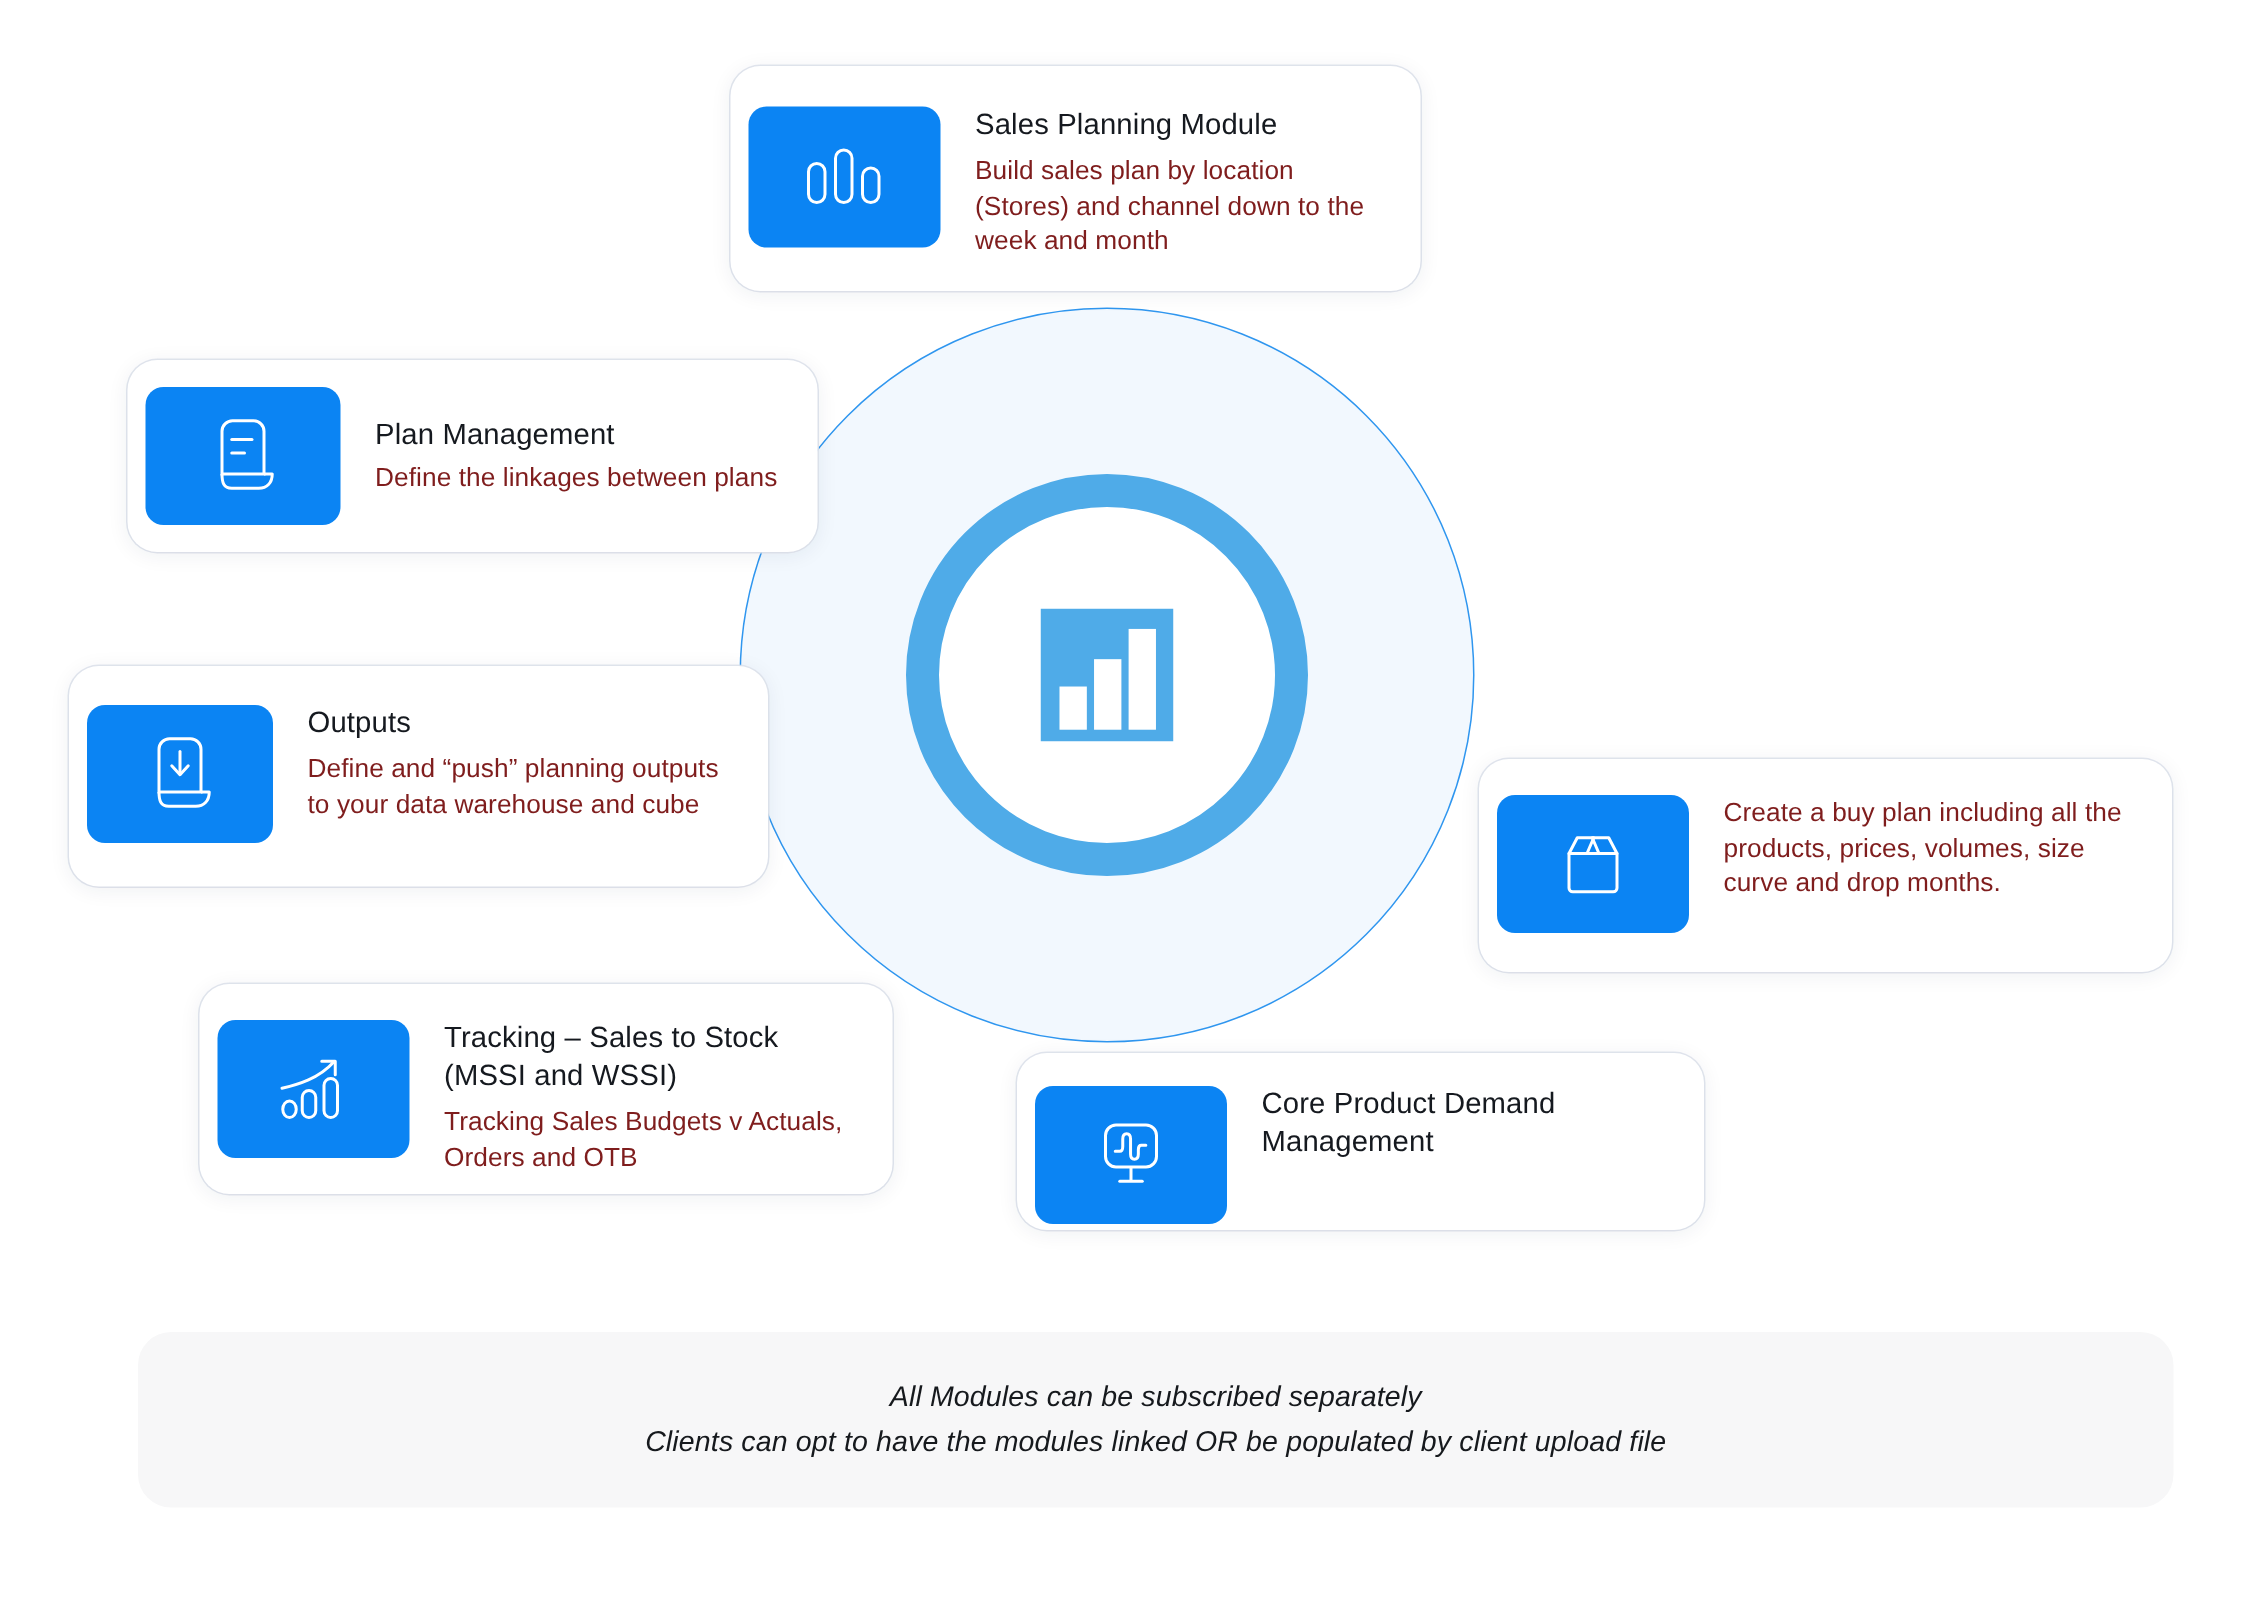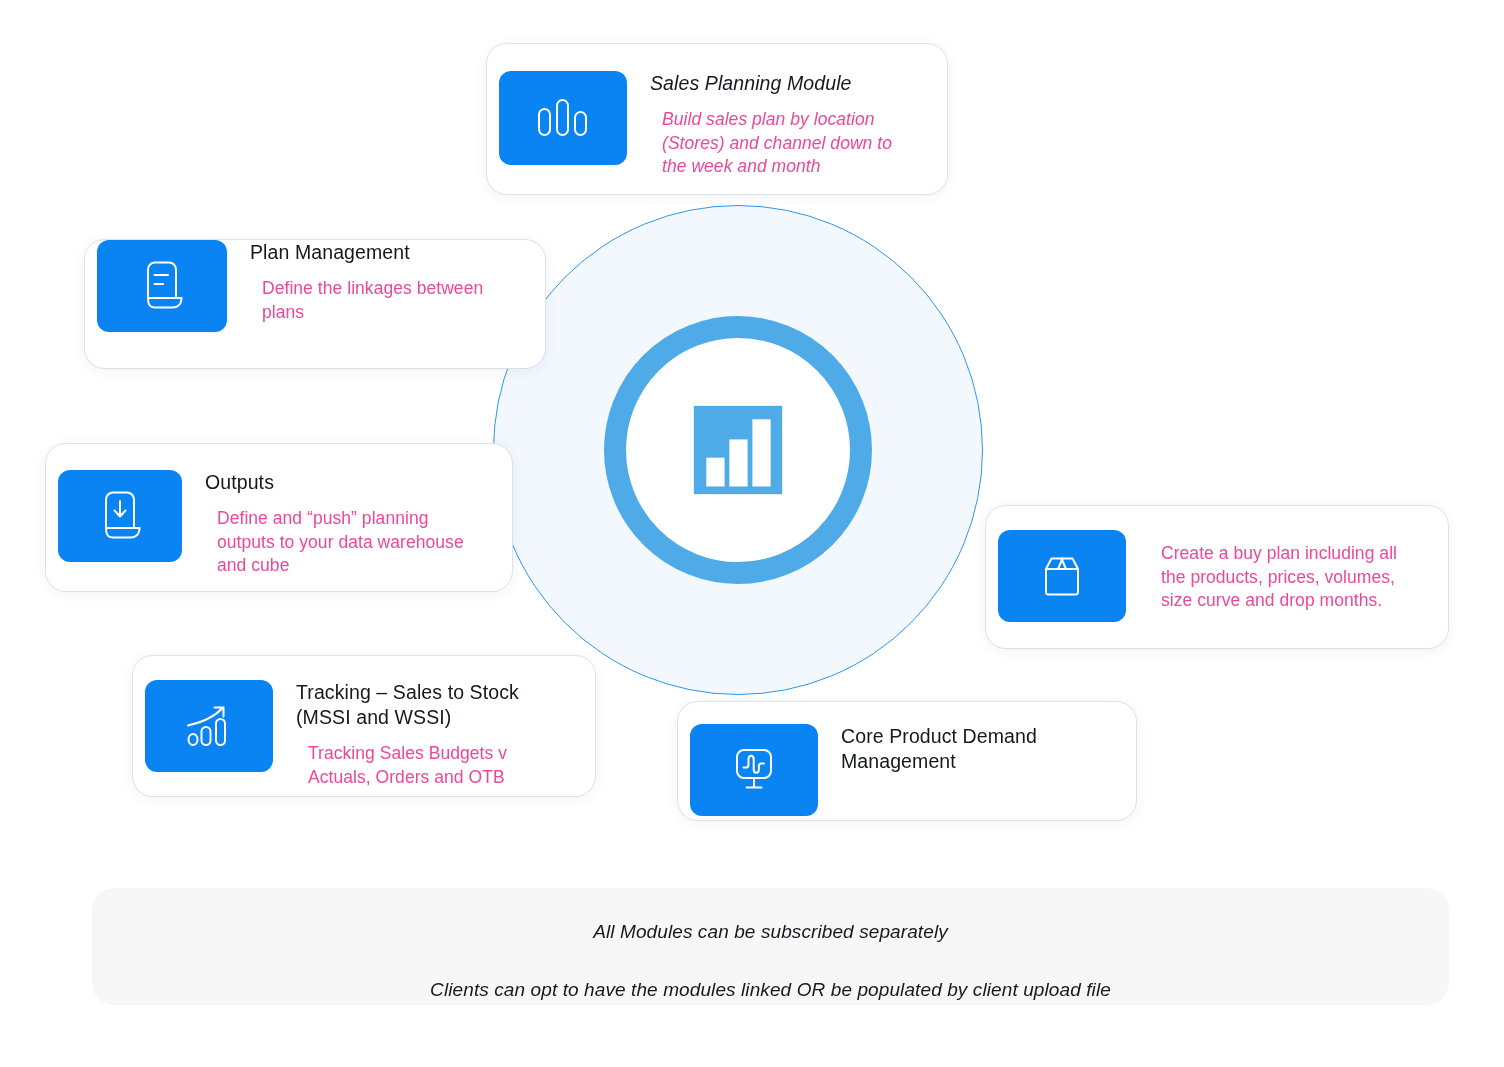--- a/index.html
+++ b/index.html
@@ -96,7 +96,7 @@
   .card.single .card-title { margin-bottom: 4px; }
 
   
-  #card-sales-planning   { left: 487px;  top: 44px;  width: 460px; height: 150px; padding: 27px 26px 0 12px; font-style: italic; }
+  #card-sales-planning   { left: 487px;  top: 44px;  width: 460px; height: 150px; padding: 27px 26px 0 12px; }
   #card-plan-management  { left: 85px;   top: 240px; width: 460px; height: 128px; padding: 0 20px 0 12px; }
   #card-merchandise      { left: 915px;  top: 256px; width: 465px; height: 139px; padding: 26px 22px 0 12px; }
   #card-seasonal         { left: 986px;  top: 506px; width: 462px; height: 142px; padding: 24px 20px 0 12px; }

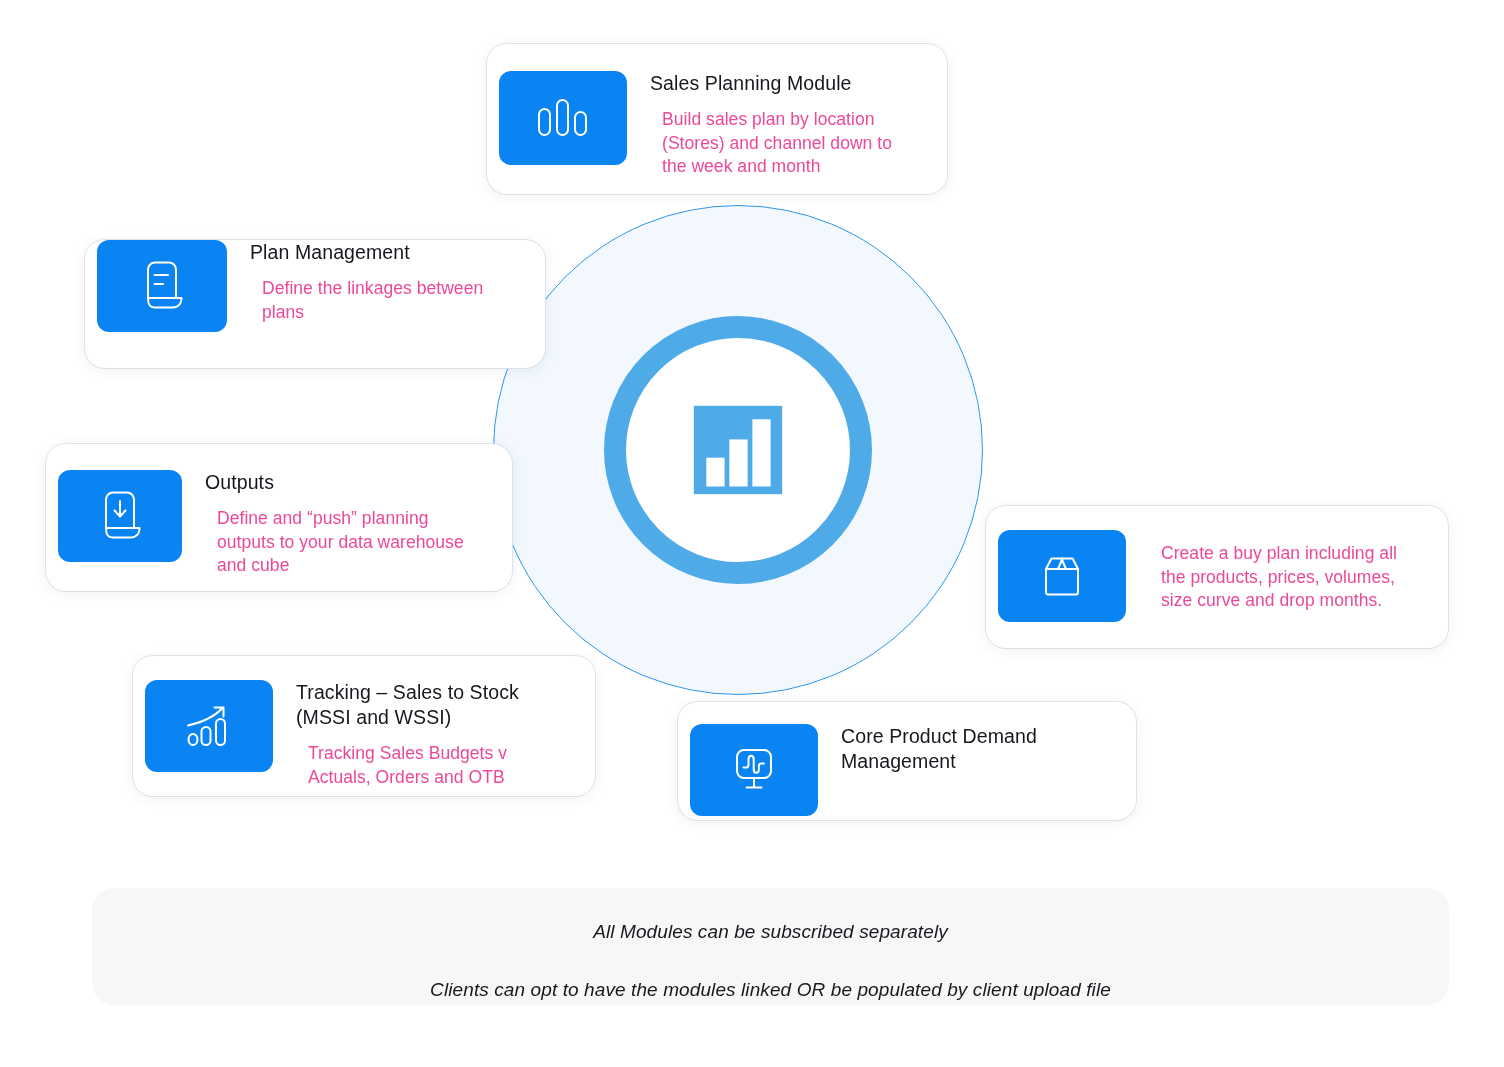--- a/index.html
+++ b/index.html
@@ -86,11 +86,11 @@
     letter-spacing: 0.1px;
   }
   .card-desc {
-    color: #ec4899;
+    color: #7f1d1d;
     font-size: 17.5px;
     line-height: 23.5px;
     font-weight: 400;
-    margin: 12px;
+    margin: 0;
     letter-spacing: 0.05px;
   }
   .card.single .card-title { margin-bottom: 4px; }

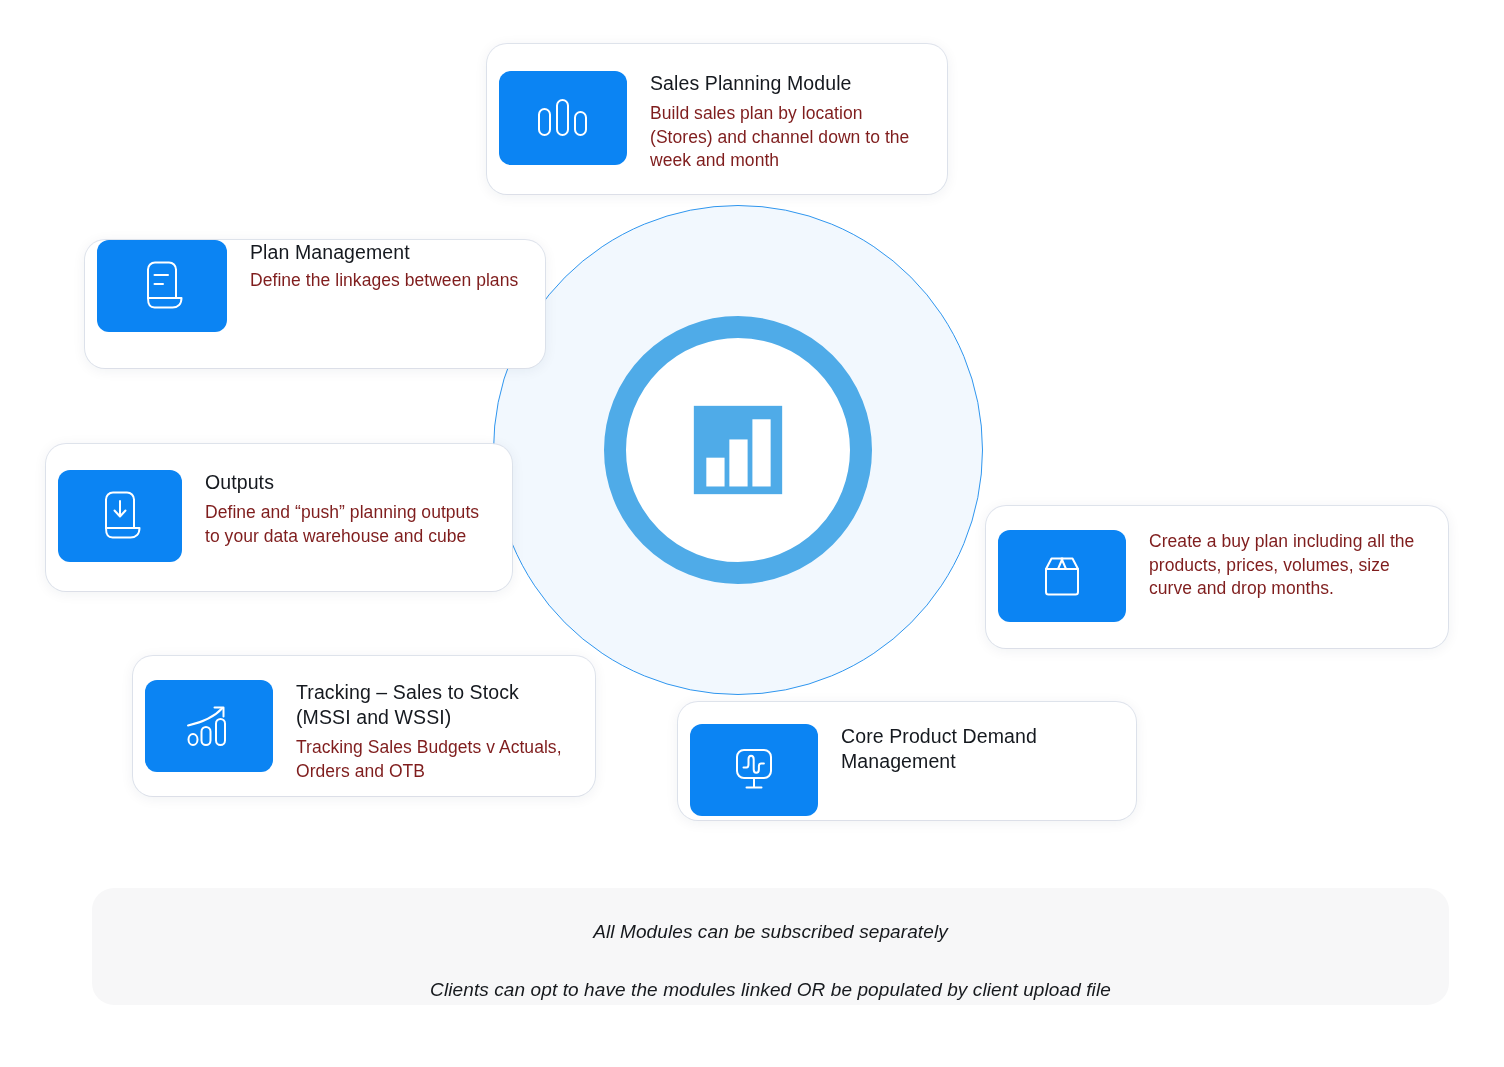--- a/index.html
+++ b/index.html
@@ -62,7 +62,7 @@
     align-items: flex-start;
     box-sizing: border-box;
   }
-  .card.vcenter { }
+  .card.vcenter { align-items: center; }
 
   .icon-tile {
     flex: 0 0 auto;

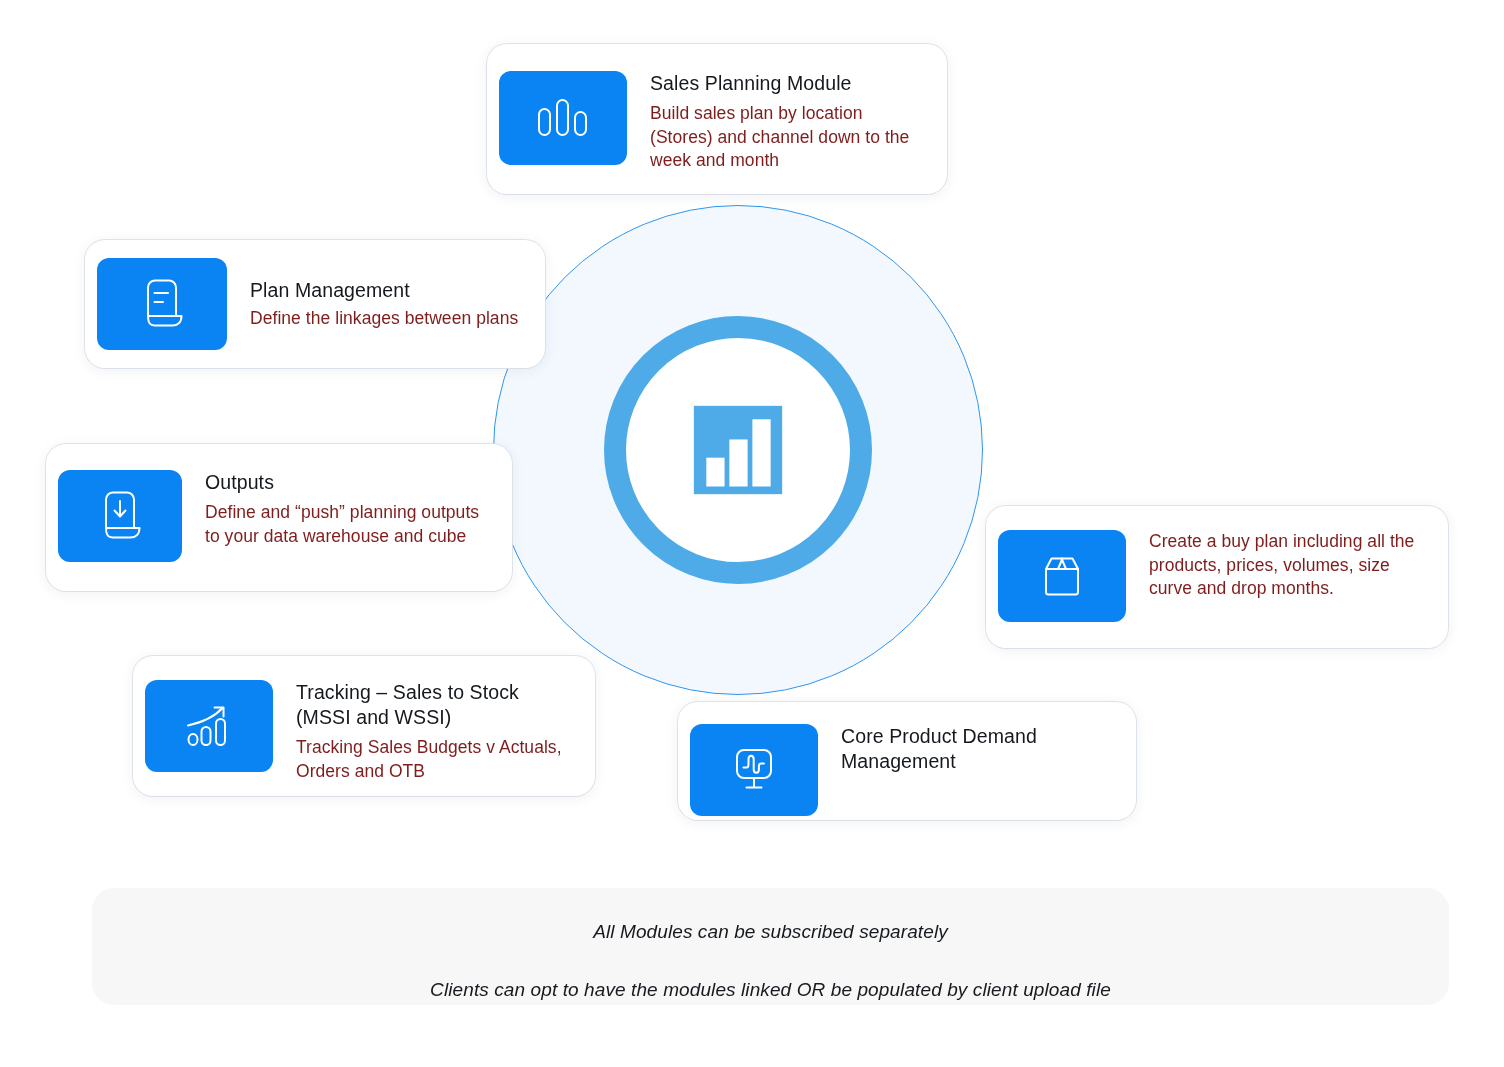--- a/index.html
+++ b/index.html
@@ -132,7 +132,6 @@
     line-height: 30px;
     color: #16191d;
     letter-spacing: 0.1px;
-    margin-top: 28px;
   }
 </style>
 </head>

